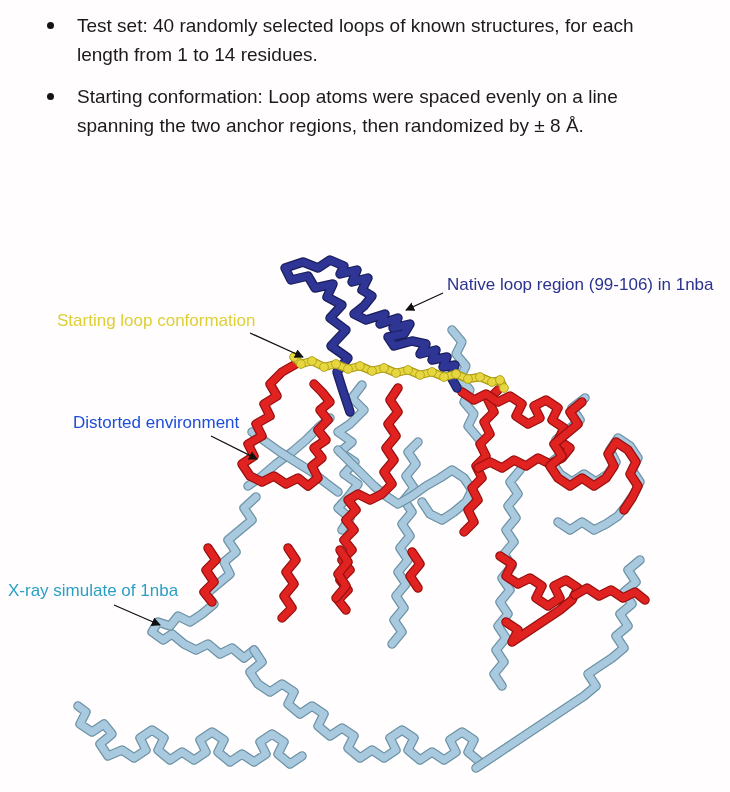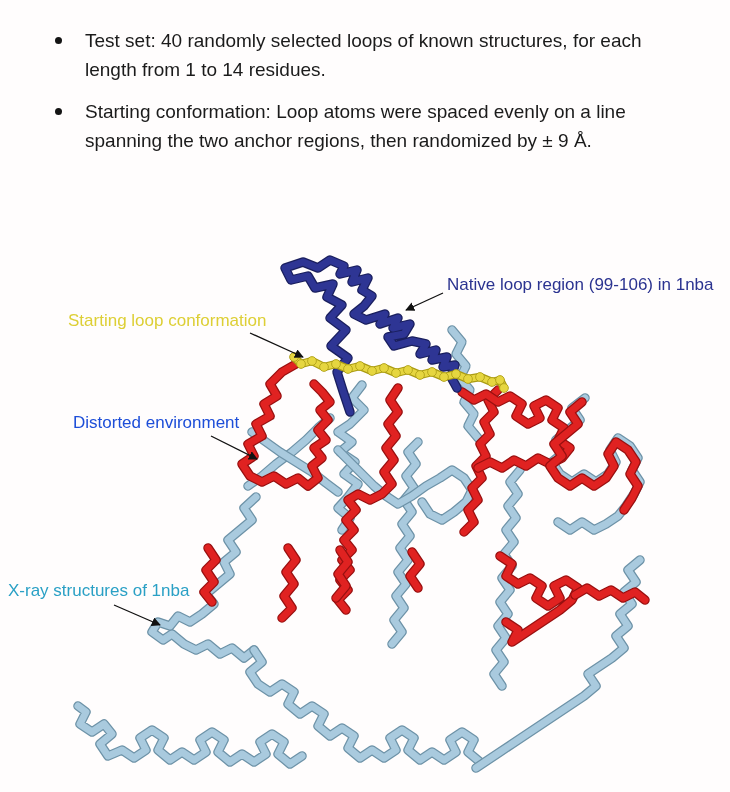--- a/index.html
+++ b/index.html
@@ -14,8 +14,8 @@
   }
   ul.bullets{
     list-style:none;
-    margin:8px;
-    padding:18px 38px 0 77px;
+    margin:0;
+    padding:11px 38px 0 77px;
     font-size:19px;
     line-height:29px;
   }

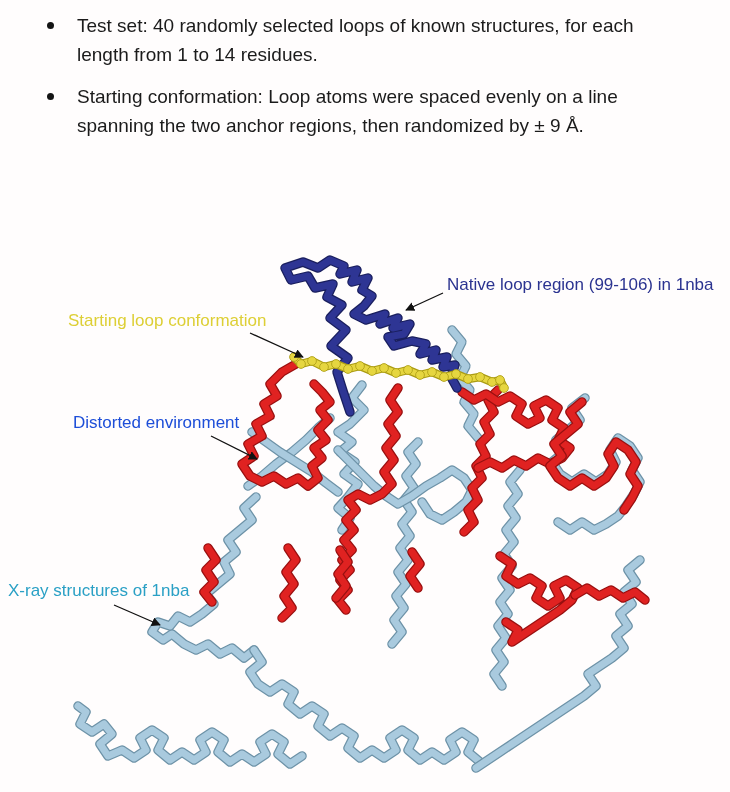--- a/index.html
+++ b/index.html
@@ -54,7 +54,7 @@
     <li>Test set: 40 randomly selected loops of known structures, for each
 length from 1 to 14 residues.</li>
     <li>Starting conformation: Loop atoms were spaced evenly on a line
-spanning the two anchor regions, then randomized by ± 9 Å.</li>
+spanning the two anchor regions, then randomized by ± 8 Å.</li>
   </ul>
 
   <div class="figure">

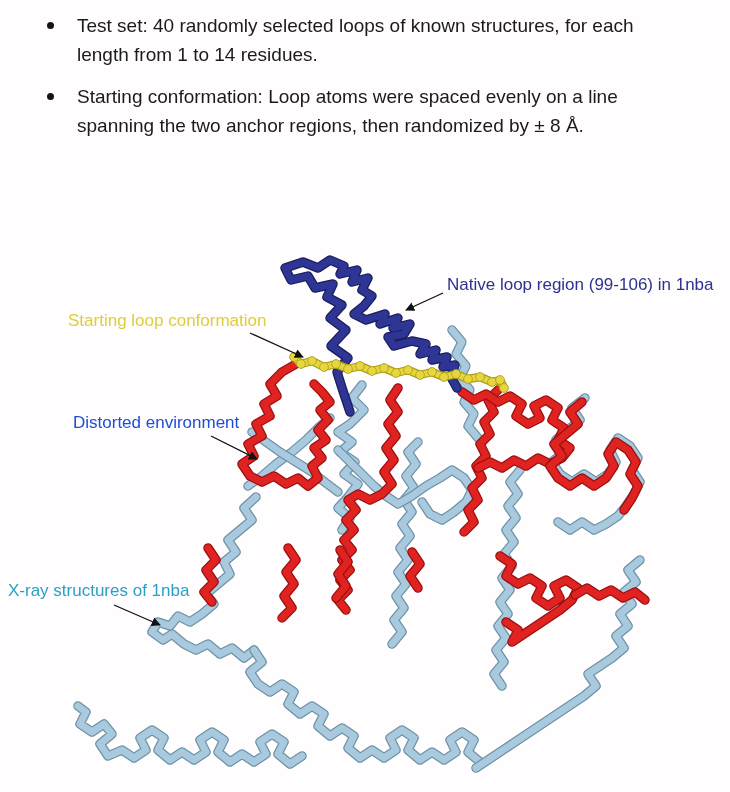--- a/index.html
+++ b/index.html
@@ -144,7 +144,7 @@
         </g>
     </svg>
     <div class="fig-label" style="left: 447px; top: 274px; color: rgb(43, 51, 144); text-align: center;">Native loop region (99-106) in 1nba</div>
-    <div class="fig-label" style="left: 68px; top: 310px; color: rgb(221, 207, 53);">Starting loop conformation</div>
+    <div class="fig-label" style="left: 57px; top: 310px; color: rgb(221, 207, 53);">Starting loop conformation</div>
     <div class="fig-label" style="left: 73px; top: 412px; color: #1d4ed8;">Distorted environment</div>
     <div class="fig-label" style="left: 8px; top: 580px; color: rgb(42, 160, 197);">X-ray structures of 1nba</div>
   </div>

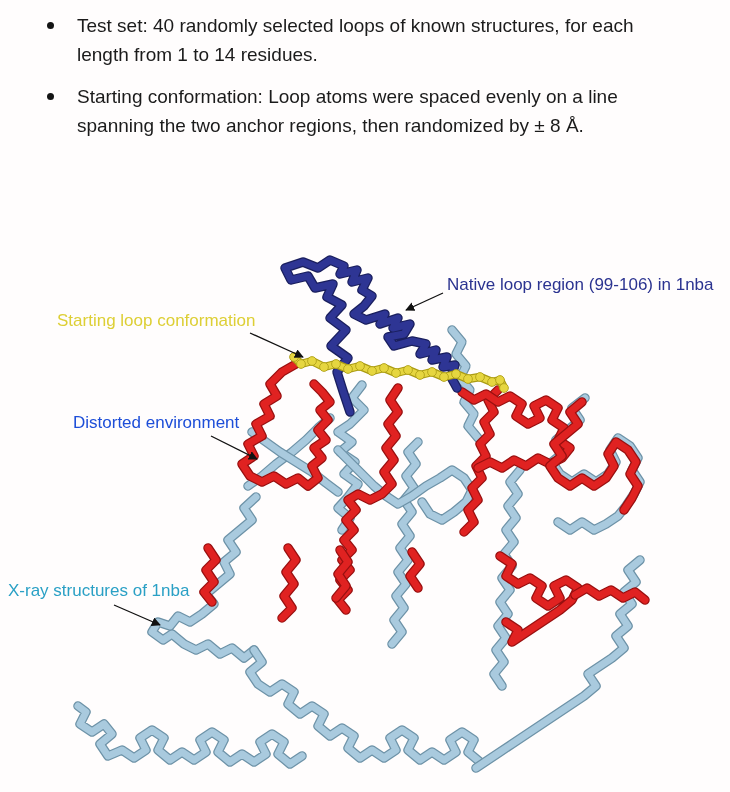--- a/index.html
+++ b/index.html
@@ -146,7 +146,7 @@
     <div class="fig-label" style="left: 447px; top: 274px; color: rgb(43, 51, 144); text-align: center;">Native loop region (99-106) in 1nba</div>
     <div class="fig-label" style="left: 57px; top: 310px; color: rgb(221, 207, 53);">Starting loop conformation</div>
     <div class="fig-label" style="left: 73px; top: 412px; color: #1d4ed8;">Distorted environment</div>
-    <div class="fig-label" style="left: 8px; top: 580px; color: rgb(42, 160, 197);">X-ray structures of 1nba</div>
+    <div class="fig-label" style="left: 8px; top: 580px; color: rgb(42, 160, 197);">X-ray simulate of 1nba</div>
   </div>
 
 </div>

